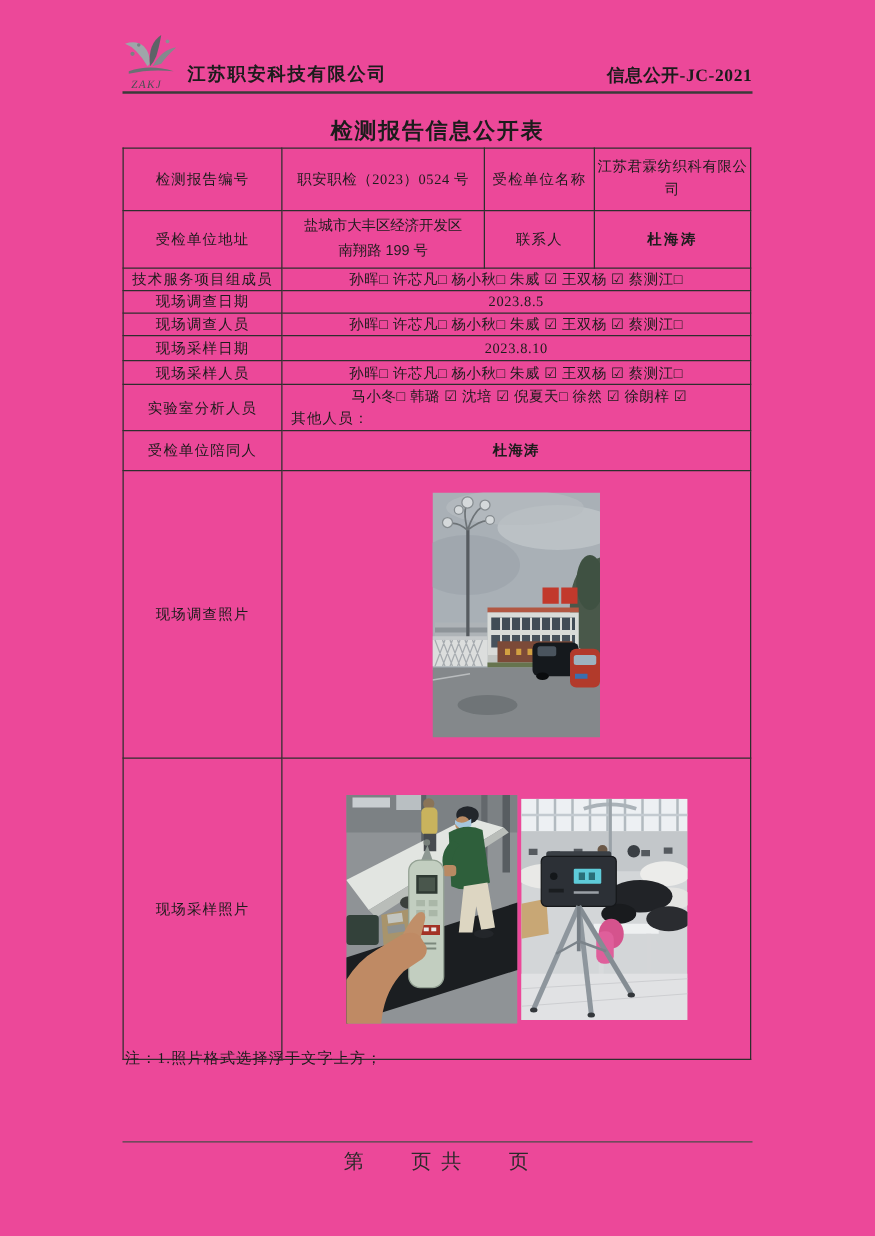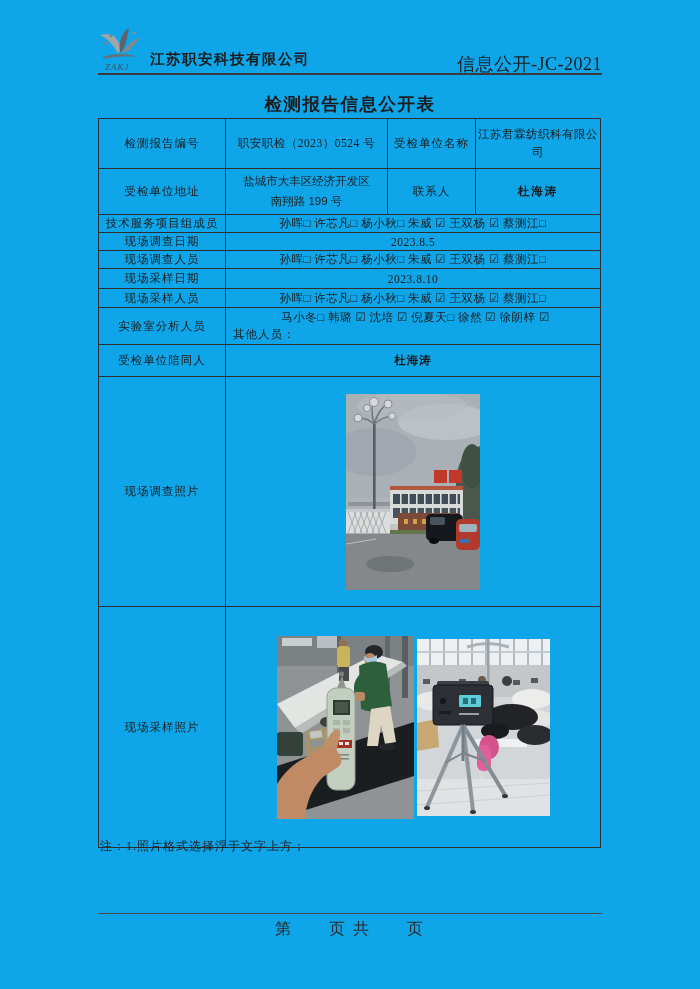--- a/index.html
+++ b/index.html
@@ -5,7 +5,7 @@
   * { margin:0; padding:0; box-sizing:border-box; }
   html,body { background:#888; }
   .page {
-    position:relative; width:700px; height:989px; background:#0ea5e9;
+    position:relative; width:700px; height:989px; background:#ec4899;
     margin:0 auto; font-family:"Liberation Serif","DejaVu Serif",serif; color:#1c1c1c;
     overflow:hidden;
   }

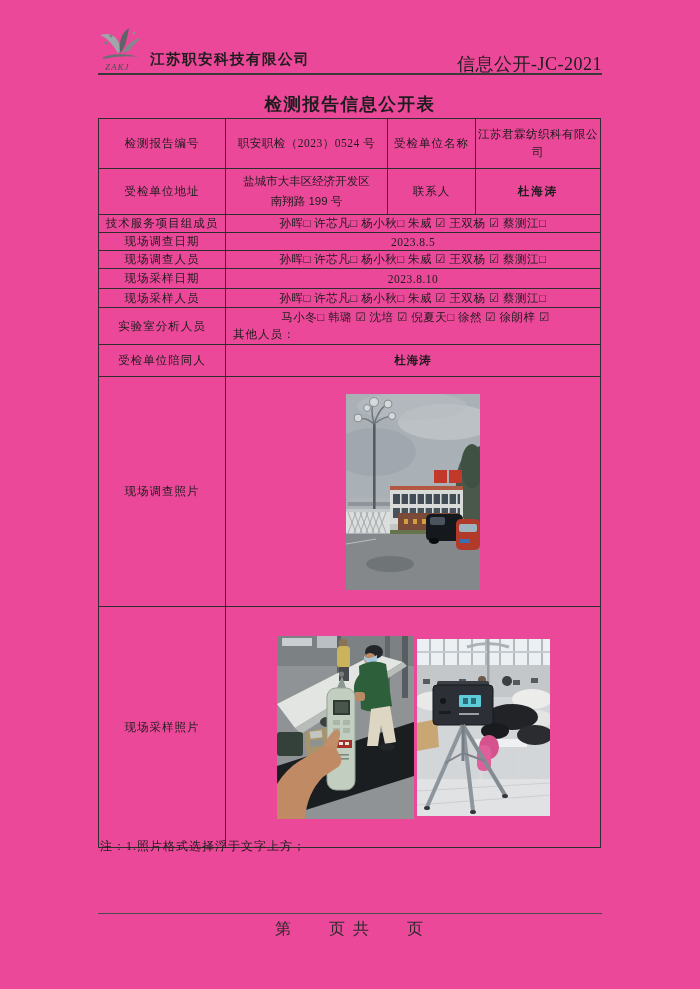--- a/index.html
+++ b/index.html
@@ -13,7 +13,7 @@
   .header { position:absolute; left:98px; top:24px; width:504px; height:48px; }
   .logo { position:absolute; left:0; top:2px; }
   .company { position:absolute; left:52px; top:26px; font-size:14.5px; font-weight:bold; letter-spacing:1.5px; }
-  .doc-code { position:absolute; right:0; top:28px; font-size:18px; font-weight:normal; letter-spacing:0.5px;margin-left:20px; }
+  .doc-code { position:absolute; right:0; top:28px; font-size:14px; font-weight:bold; letter-spacing:0.5px;margin-left:20px; }
   .header-line { position:absolute; left:98px; top:73px; width:504px; height:0; border-top:2.5px solid #3a3a3a; }
   
   .doc-title { position:absolute; left:98px; top:92px; width:504px; text-align:center;

